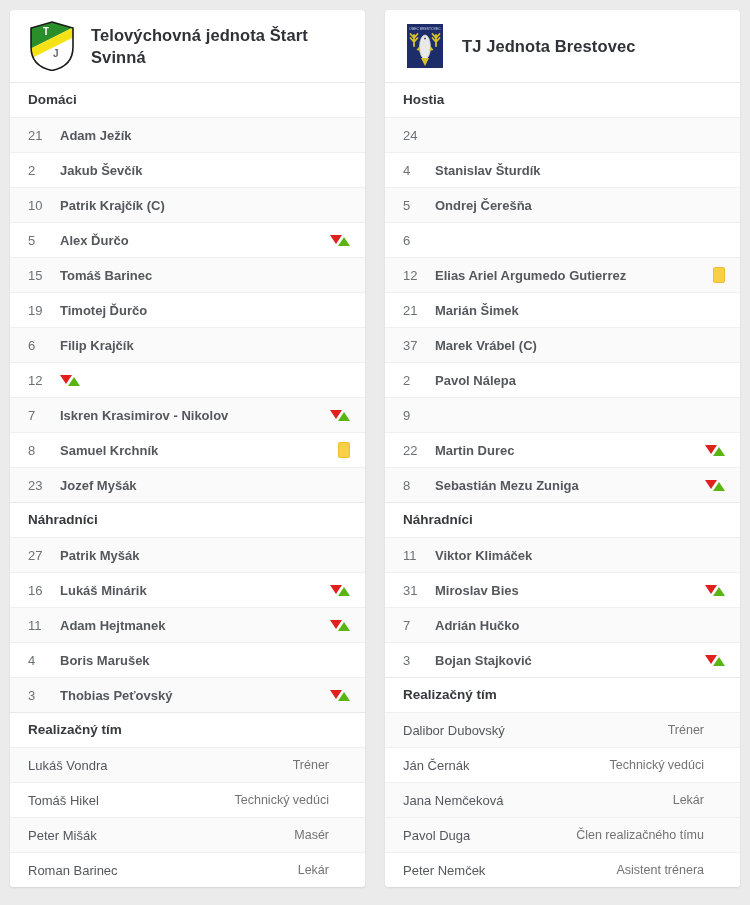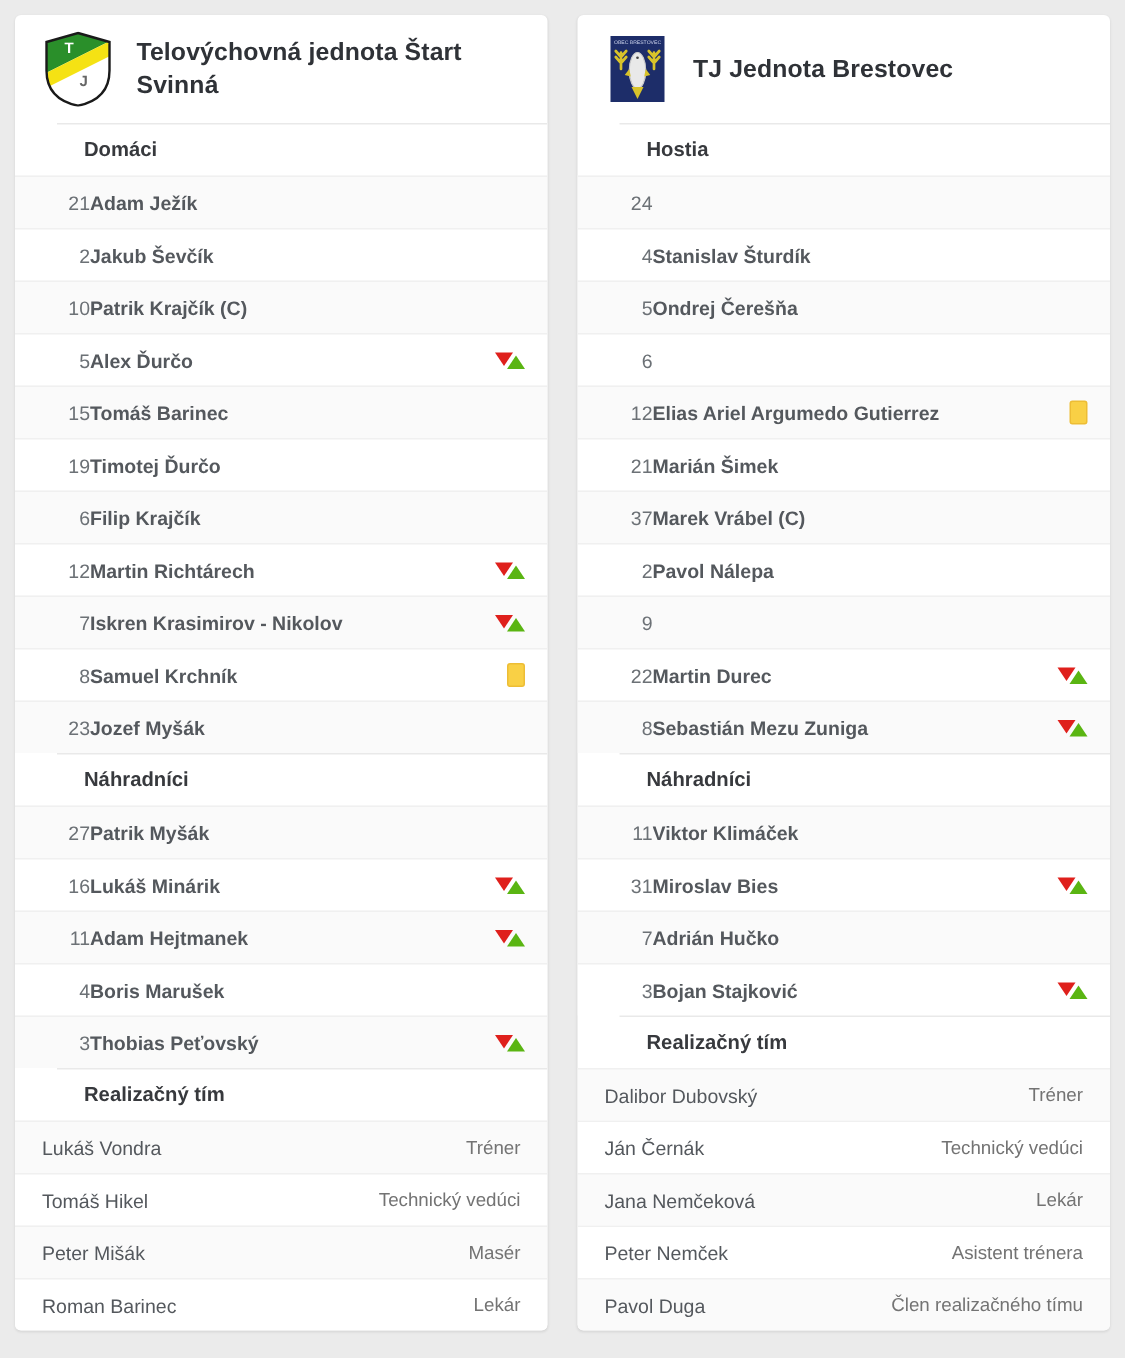--- a/index.html
+++ b/index.html
@@ -24,7 +24,7 @@
   .section-header{
     height:34px;line-height:34px;padding:0 18px;
     font-size:13.5px;font-weight:bold;color:#37393d;
-    background:#fff;border-top:1px solid #e9e9e9;margin-left:28px;
+    background:#fff;border-top:1px solid #e9e9e9;
   }
   .row{
     height:34px;display:flex;align-items:center;

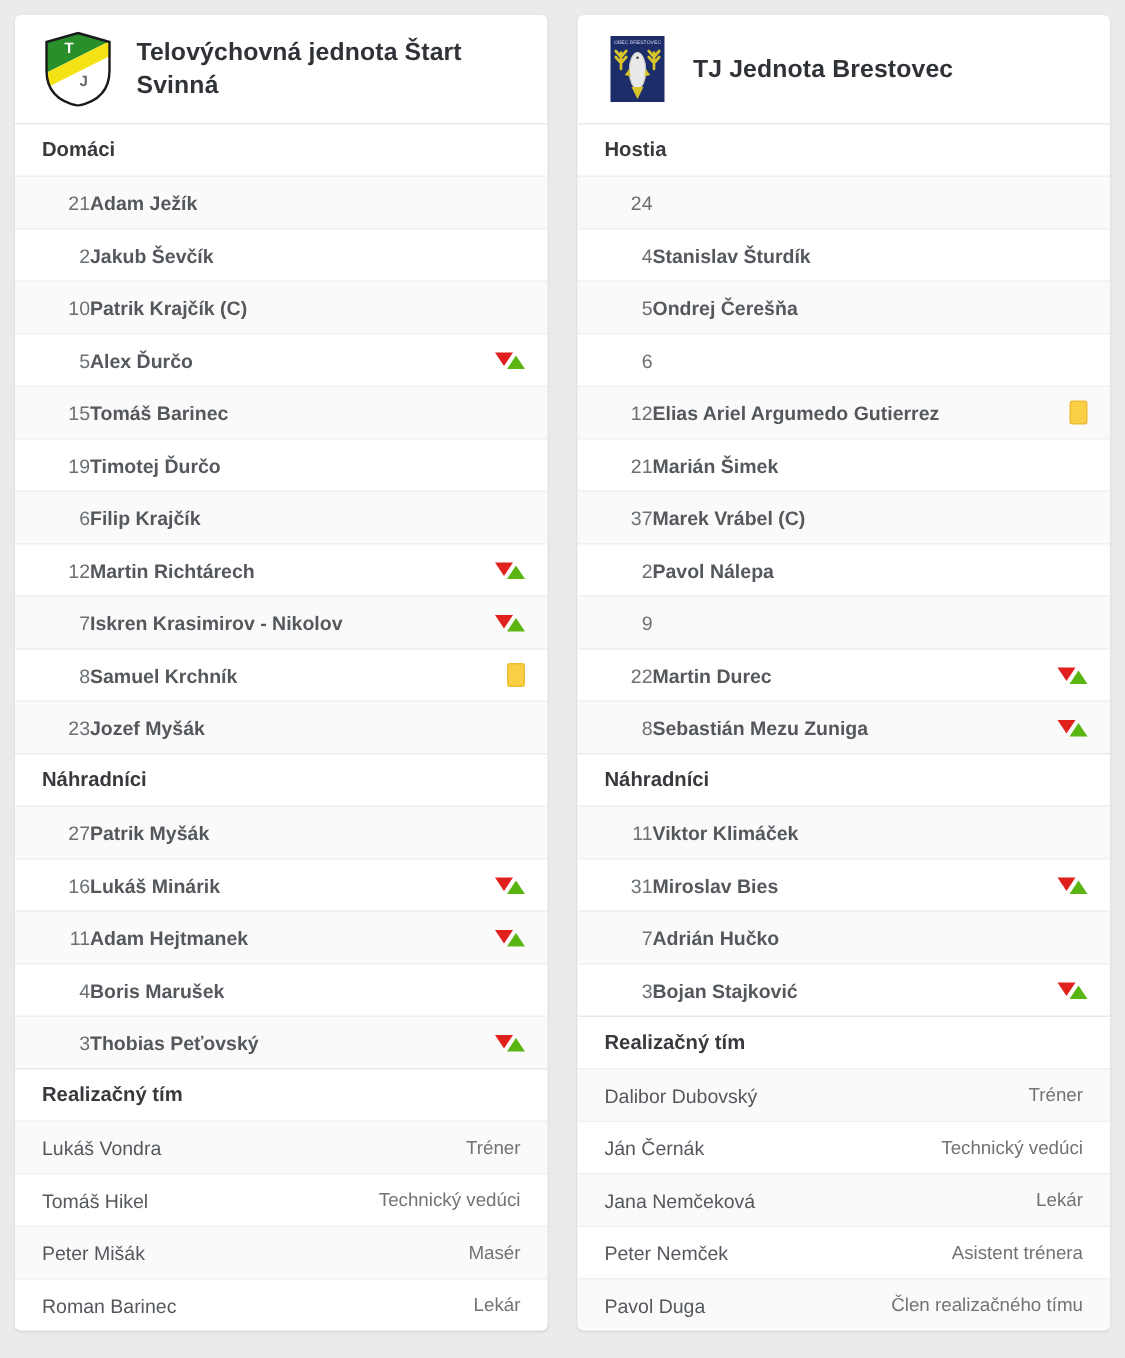--- a/index.html
+++ b/index.html
@@ -32,7 +32,7 @@
     border-top:1px solid #f0f0f0;background:#fff;
   }
   .row.alt{background:#fafafa;}
-  .num{width:32px;flex-shrink:0;color:#6c7176;text-align:right;}
+  .num{width:32px;flex-shrink:0;color:#6c7176;}
   .pname{flex:1;white-space:nowrap;overflow:hidden;text-overflow:ellipsis;font-weight:bold;}
   .staff .sname{flex:1;}
   .staff{padding-right:18px;}

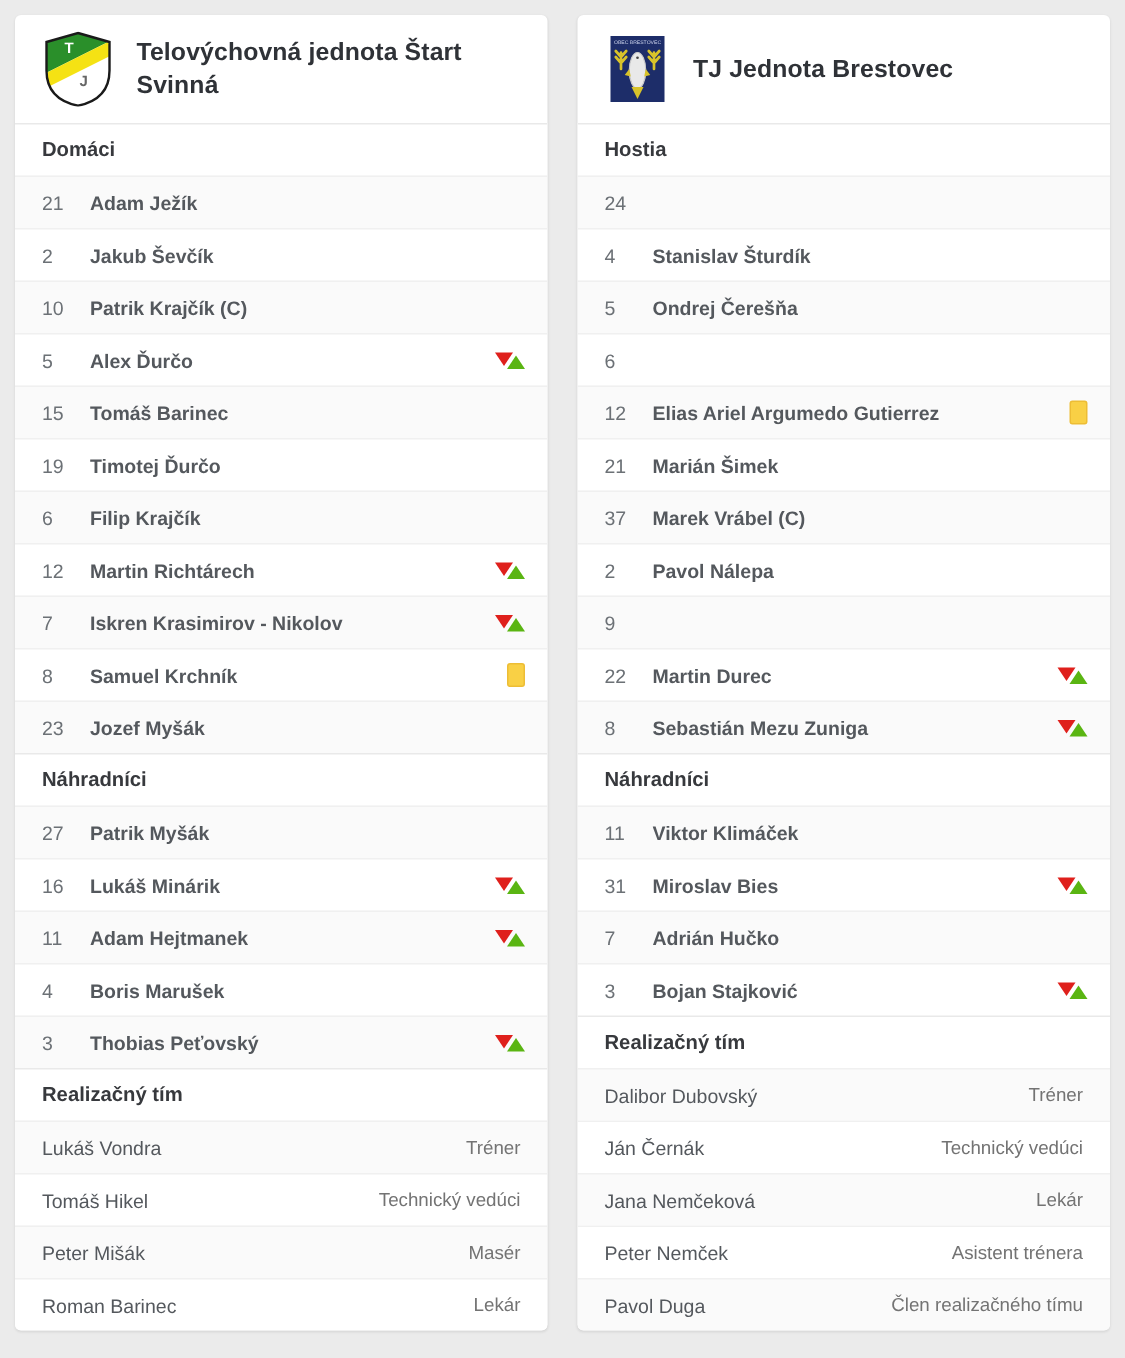--- a/index.html
+++ b/index.html
@@ -111,7 +111,6 @@
         </div>
         <div class="row">
           <span class="num">12</span>
-          <span class="pname">Martin Richtárech</span>
           <span class="iconbox">
             <span class="subicon">
               <i class="tri-down"></i>

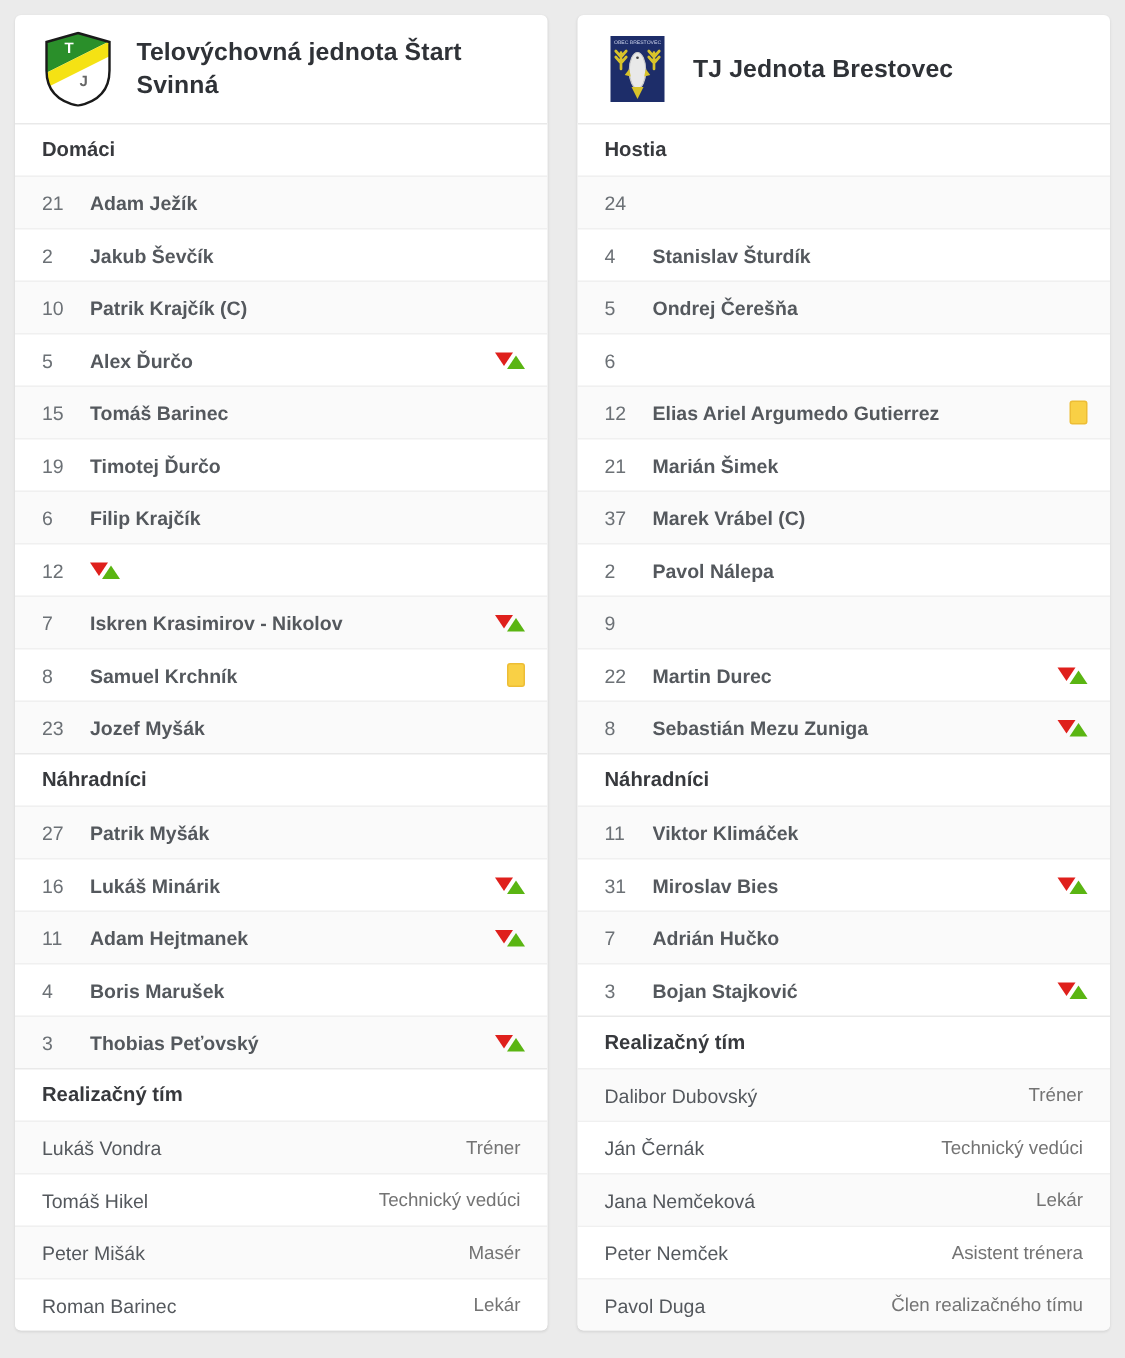--- a/index.html
+++ b/index.html
@@ -35,7 +35,7 @@
   .num{width:32px;flex-shrink:0;color:#6c7176;}
   .pname{flex:1;white-space:nowrap;overflow:hidden;text-overflow:ellipsis;font-weight:bold;}
   .staff .sname{flex:1;}
-  .staff{padding-right:18px;}
+  .staff{padding-right:36px;}
   .role{color:#737373;font-size:12.5px;}
   .iconbox{display:flex;align-items:center;}
   .subicon{display:flex;align-items:flex-start;}

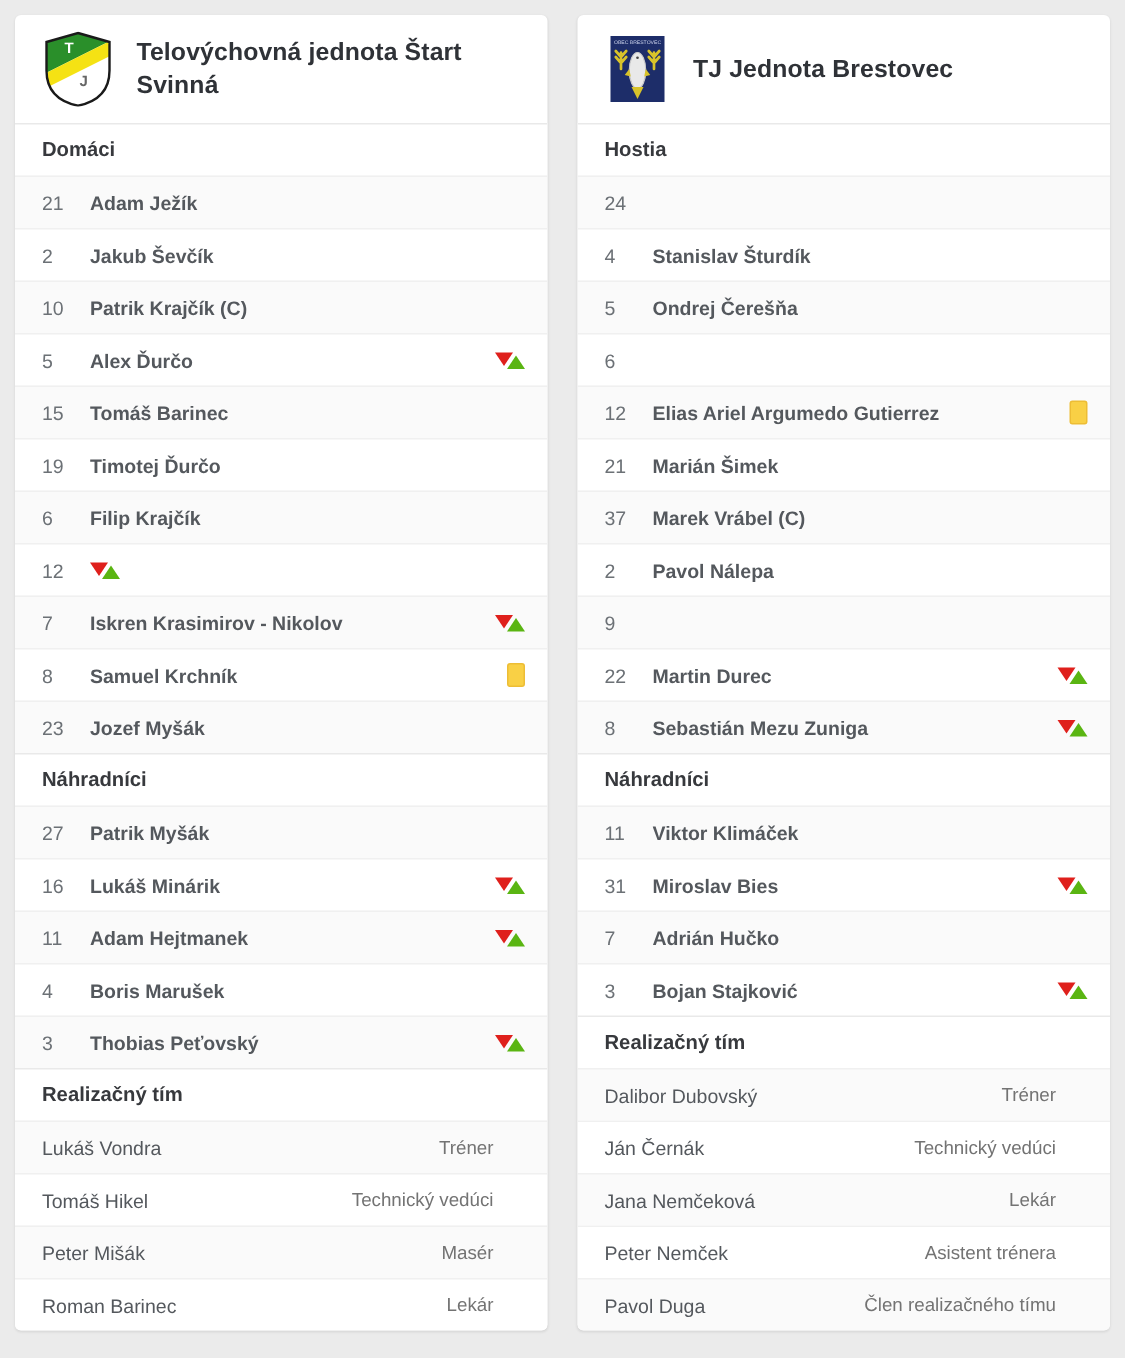--- a/index.html
+++ b/index.html
@@ -329,14 +329,14 @@
           <span class="sname">Jana Nemčeková</span>
           <span class="role">Lekár</span>
         </div>
+        <div class="row staff alt">
+          <span class="sname">Pavol Duga</span>
+          <span class="role">Člen realizačného tímu</span>
+        </div>
         <div class="row staff">
           <span class="sname">Peter Nemček</span>
           <span class="role">Asistent trénera</span>
         </div>
-        <div class="row staff alt">
-          <span class="sname">Pavol Duga</span>
-          <span class="role">Člen realizačného tímu</span>
-        </div>
       </div>
   </div>
 

